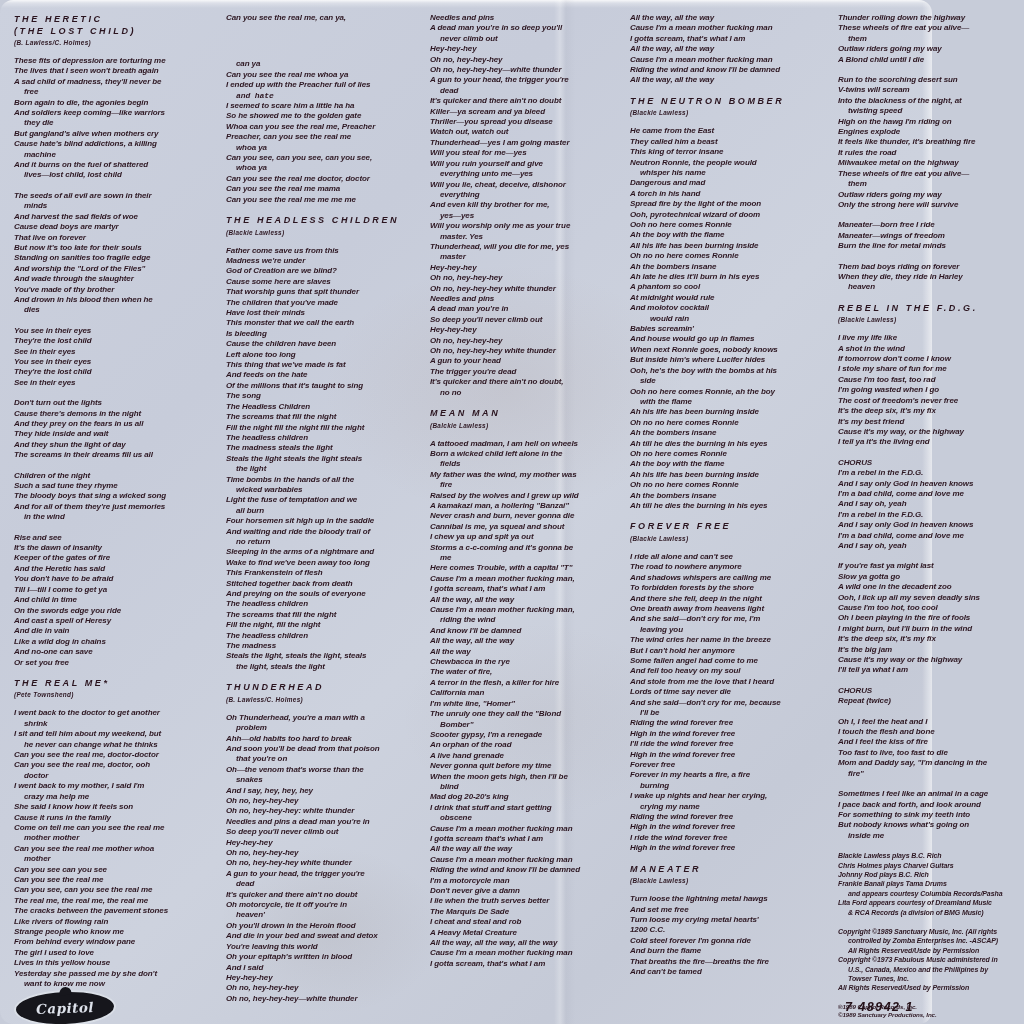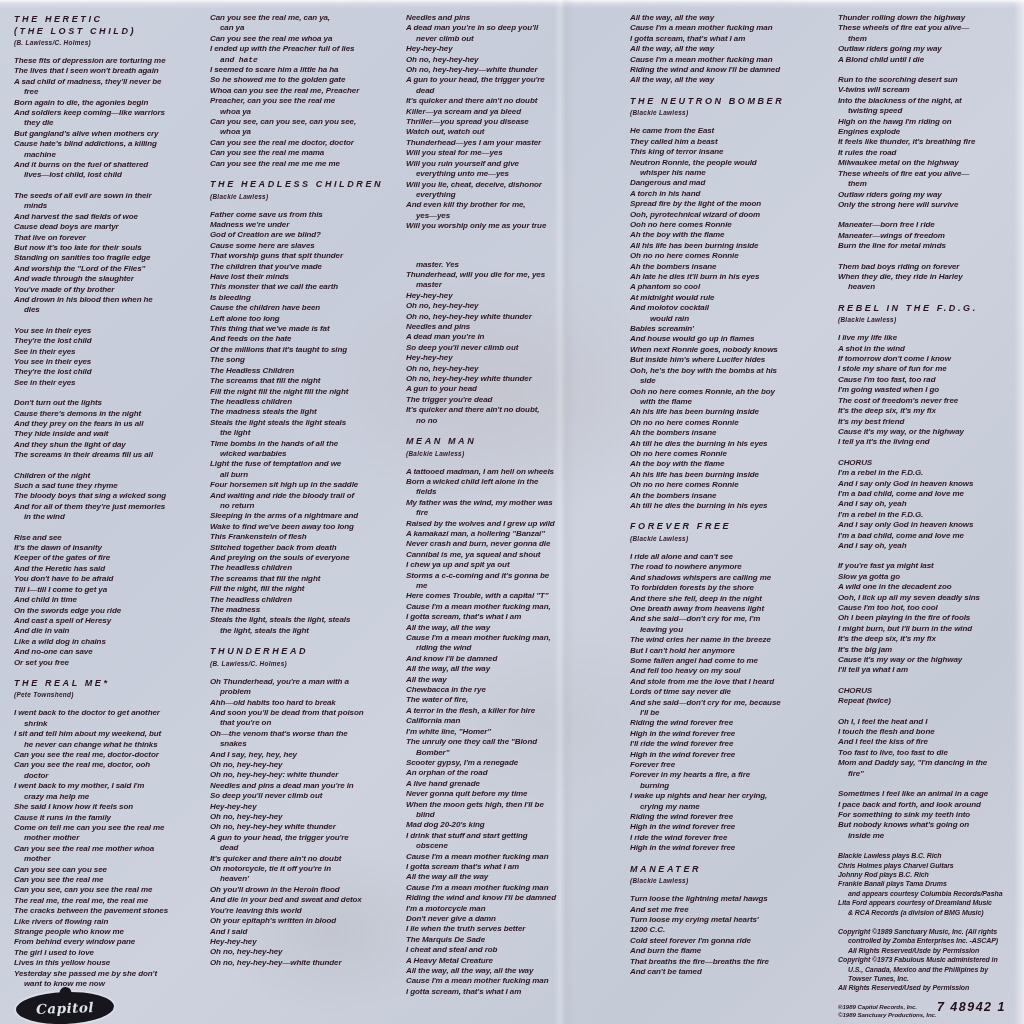--- a/index.html
+++ b/index.html
@@ -8,7 +8,7 @@
     background:#c7ccd9;
   }
   .sheet{
-    position:relative;width:1024px;height:1024px;
+    position:relative;width:932px;height:1024px;
     color:#2d1722;
     background:
       radial-gradient(ellipse 260px 180px at 505px 390px, rgba(140,110,95,0.10), rgba(140,110,95,0) 70%),
@@ -18,6 +18,7 @@
       linear-gradient(180deg, rgba(255,255,255,0.85) 0px, rgba(255,255,255,0.35) 3px, rgba(255,255,255,0) 8px),
       linear-gradient(270deg, rgba(255,255,255,0.55) 0px, rgba(255,255,255,0) 10px),
       linear-gradient(135deg, #ccd1de 0%, #c7ccda 30%, #cdd2de 55%, #c5cad7 80%, #ccd0dc 100%);
+    border-radius: 13px;
   }
   .column{
     position:absolute;top:13px;

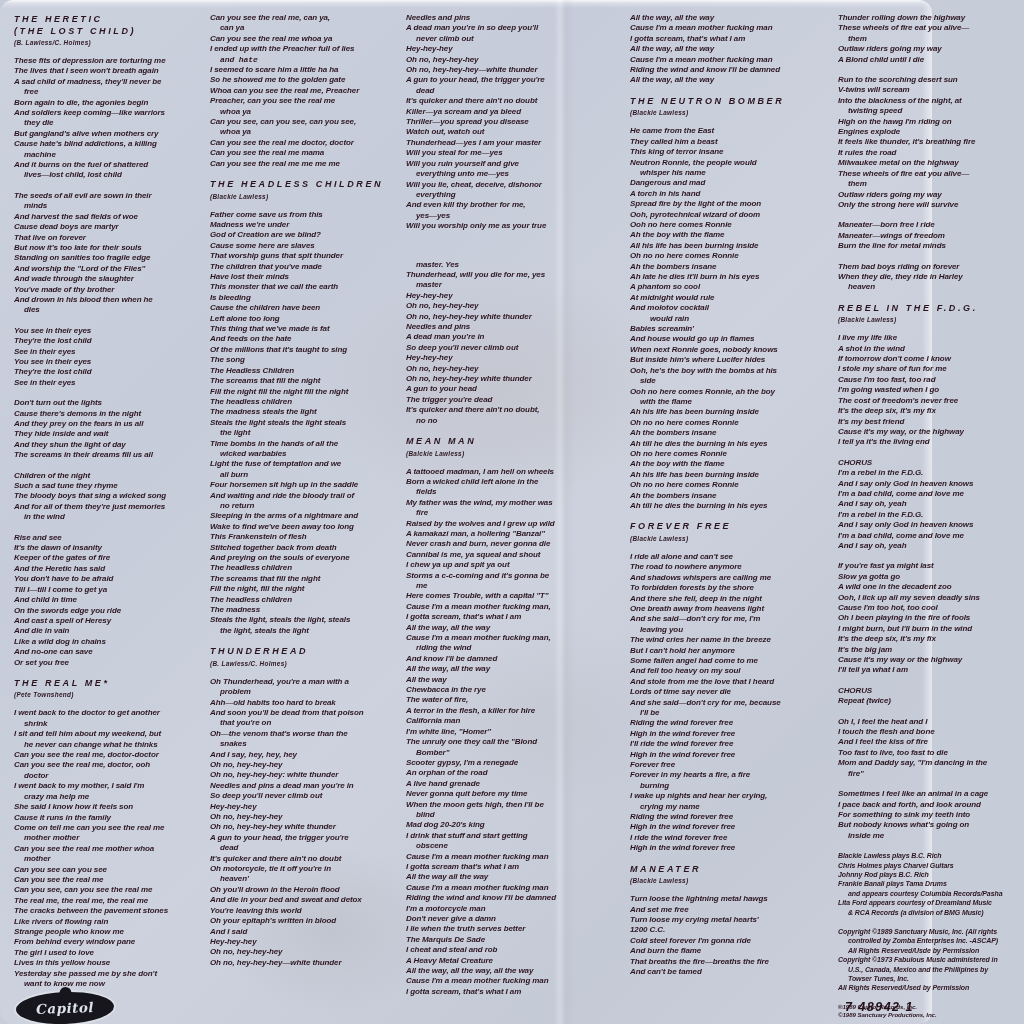--- a/index.html
+++ b/index.html
@@ -26,7 +26,7 @@
     letter-spacing:-0.1px;
   }
   .col1{left:14px;width:192px;}
-  .col2{left:210px;width:198px;}
+  .col2{left:226px;width:198px;}
   .col3{left:406px;width:212px;}
   .col4{left:630px;width:198px;}
   .col5{left:838px;width:182px;}

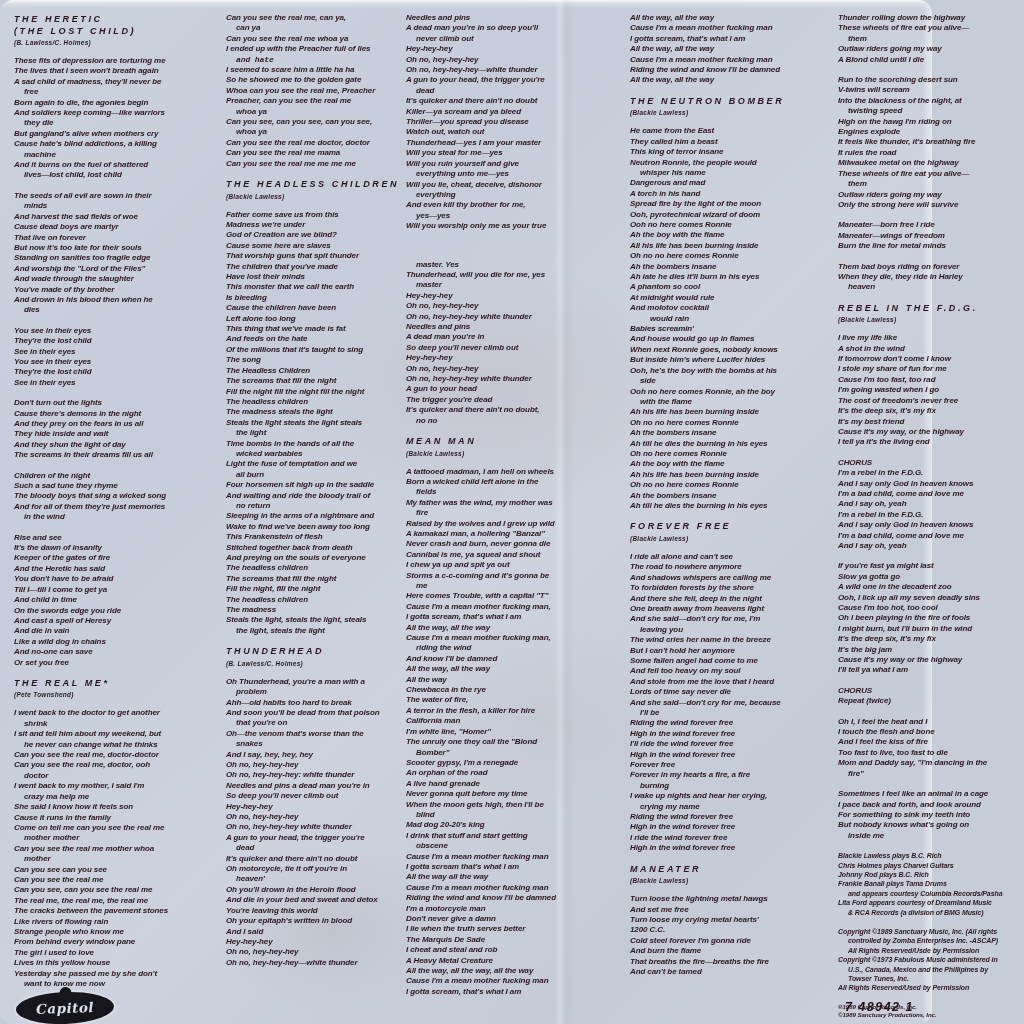--- a/index.html
+++ b/index.html
@@ -27,7 +27,7 @@
   }
   .col1{left:14px;width:192px;}
   .col2{left:226px;width:198px;}
-  .col3{left:406px;width:212px;}
+  .col3{left:430px;width:212px;}
   .col4{left:630px;width:198px;}
   .col5{left:838px;width:182px;}
   .line{

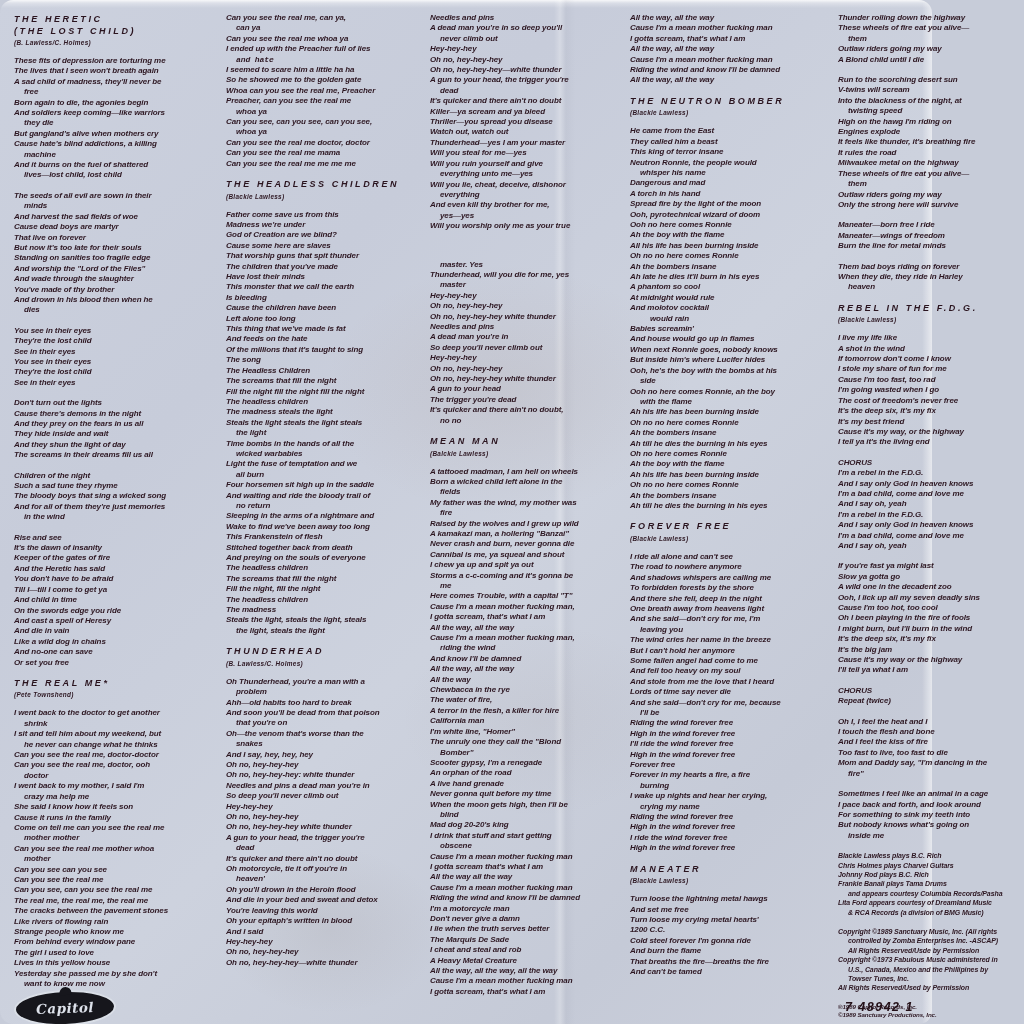--- a/index.html
+++ b/index.html
@@ -183,7 +183,7 @@
       <div class="column col2">
         <div class="stanza">
           <div class="line">Can you see the real me, can ya,</div>
-          <div class="line" style="padding-left: 10px;">can ya</div>
+          <div class="line" style="padding-left: 10px; margin-top: 36px;">can ya</div>
           <div class="line">Can you see the real me whoa ya</div>
           <div class="line">I ended up with the Preacher full of lies</div>
           <div class="line" style="padding-left: 10px; font-family: Liberation Mono, monospace;">and hate</div>

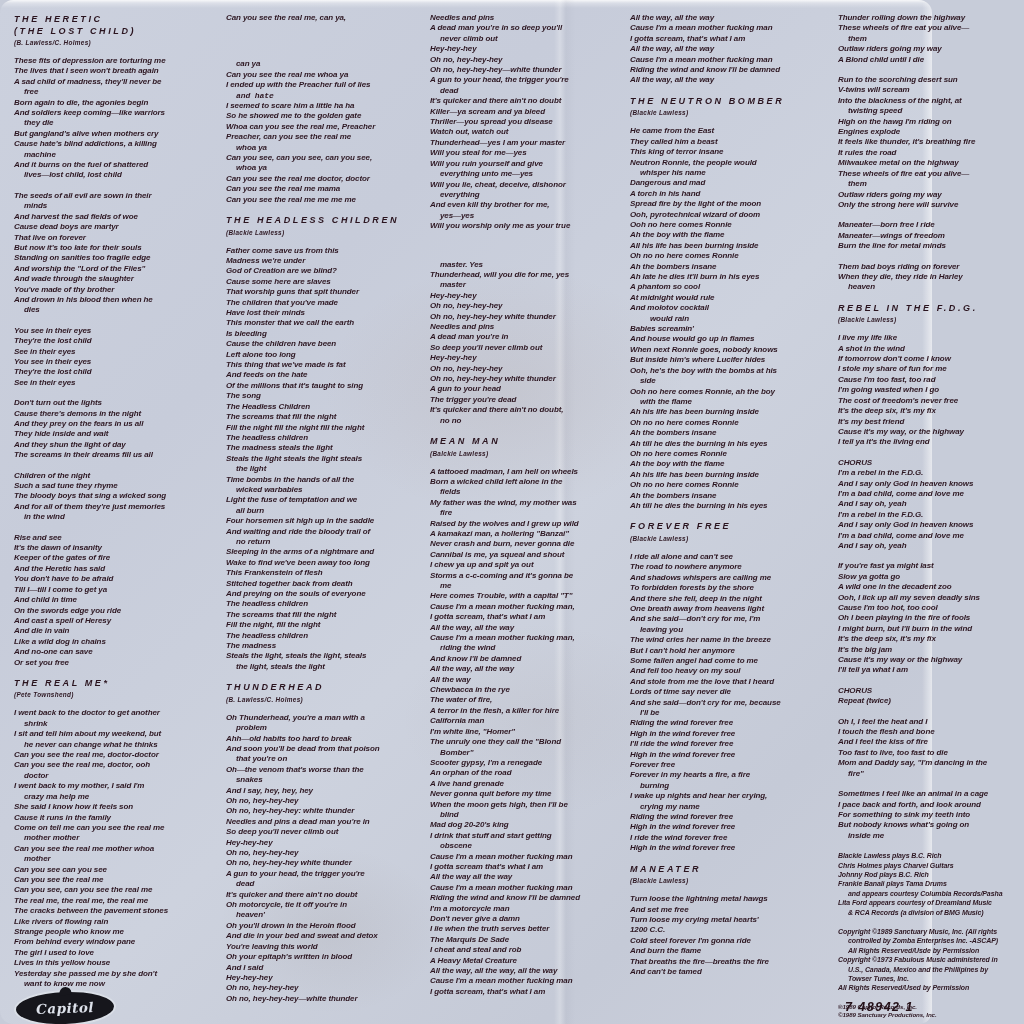--- a/index.html
+++ b/index.html
@@ -294,7 +294,7 @@
           <div class="line">Killer—ya scream and ya bleed</div>
           <div class="line">Thriller—you spread you disease</div>
           <div class="line">Watch out, watch out</div>
-          <div class="line">Thunderhead—yes I am your master</div>
+          <div class="line">Thunderhead—yes I am going master</div>
           <div class="line">Will you steal for me—yes</div>
           <div class="line">Will you ruin yourself and give</div>
           <div class="line" style="padding-left: 10px;">everything unto me—yes</div>

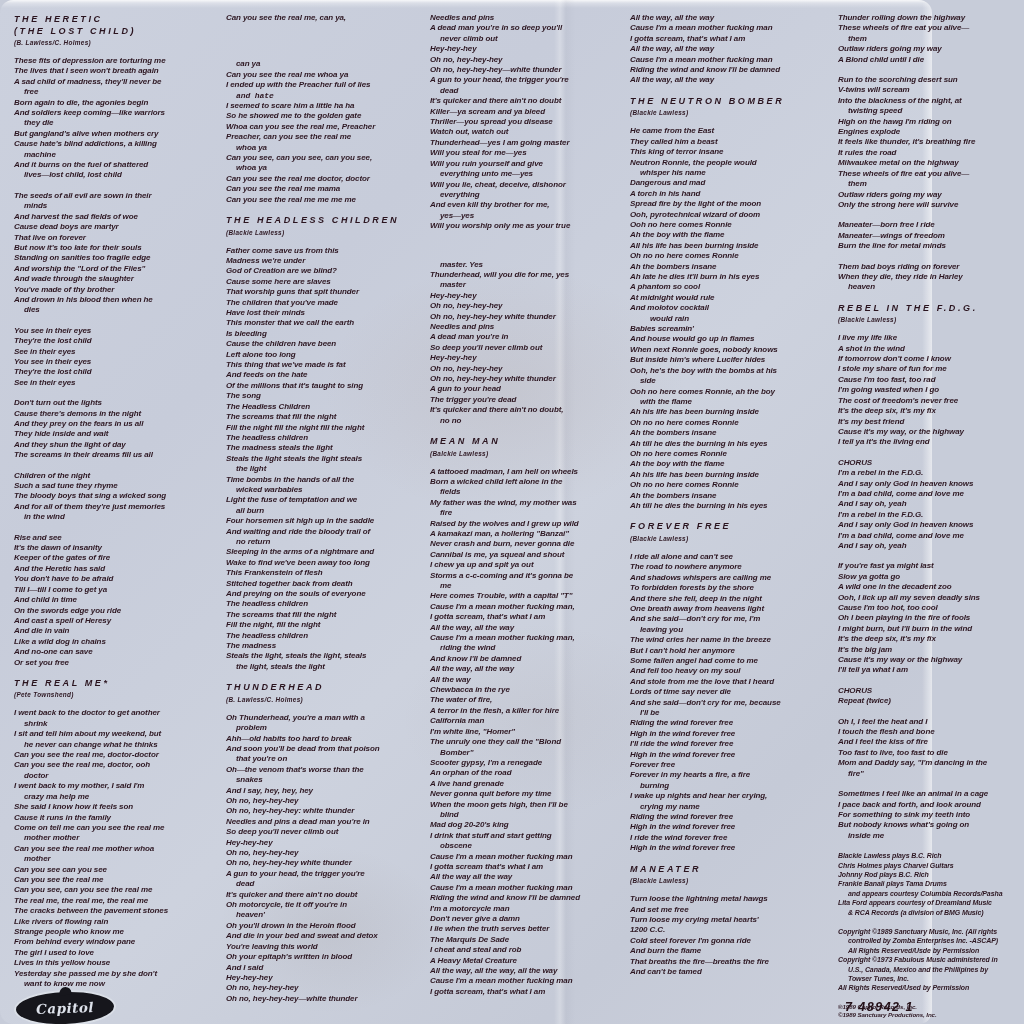--- a/index.html
+++ b/index.html
@@ -303,7 +303,7 @@
           <div class="line">And even kill thy brother for me,</div>
           <div class="line" style="padding-left: 10px;">yes—yes</div>
           <div class="line">Will you worship only me as your true</div>
-          <div class="line" style="padding-left: 10px; margin-top: 28px;">master. Yes</div>
+          <div class="line" style="padding-left: 10px;">master. Yes</div>
           <div class="line">Thunderhead, will you die for me, yes</div>
           <div class="line" style="padding-left: 10px;">master</div>
           <div class="line">Hey-hey-hey</div>

